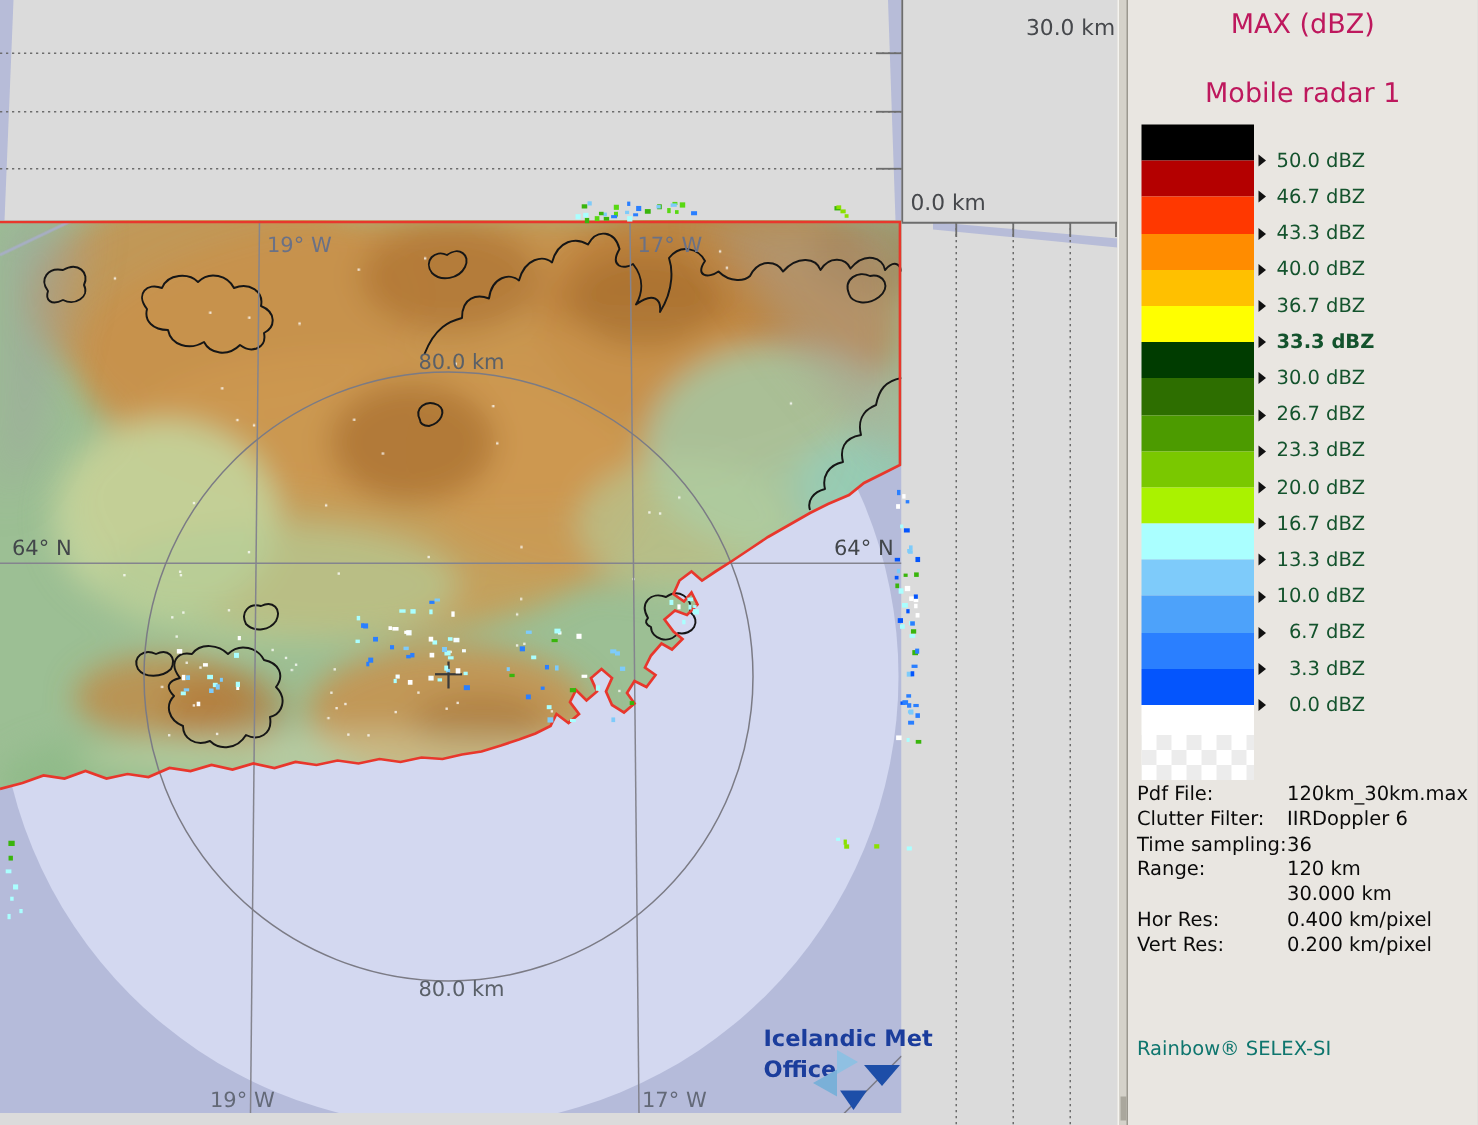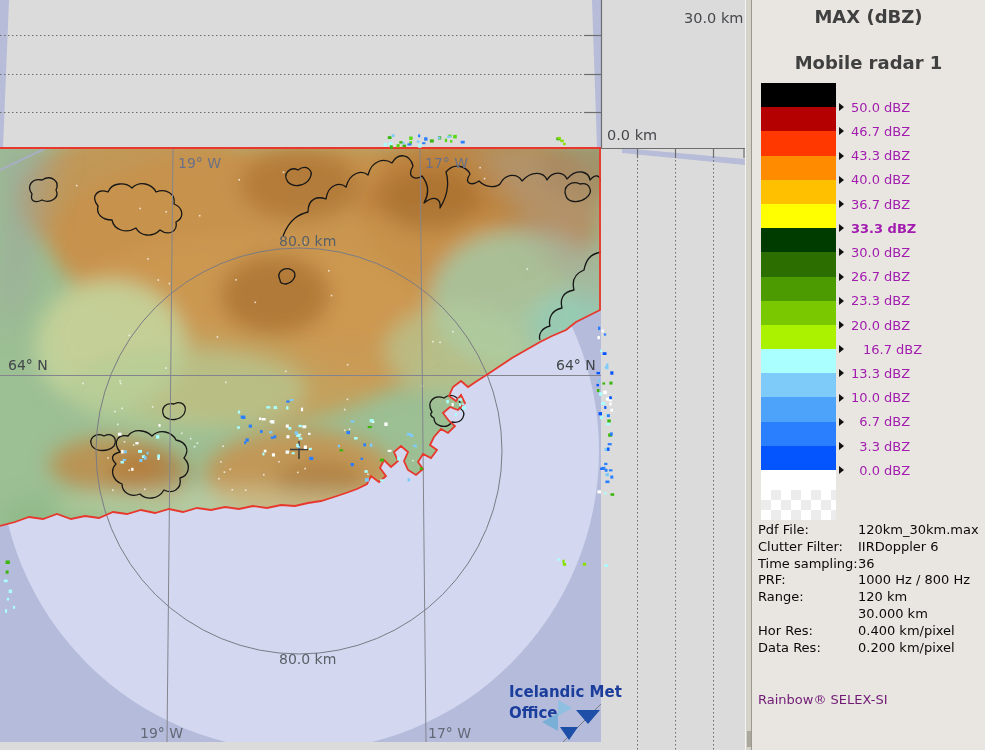--- a/index.html
+++ b/index.html
@@ -23,7 +23,7 @@
   #splitter-handle{
     position:absolute;left:1px;top:731px;width:4px;height:16px;background:#aaa79d;
   }
-  .title-line{position:absolute;left:7px;width:233px;text-align:center;font-size:18px;color:#404040;white-space:nowrap;font-weight:bold;}
+  .title-line{position:absolute;left:7px;width:233px;text-align:center;font-size:18px;color:#be185d;white-space:nowrap;}
   #colorbar{position:absolute;left:16px;top:83px;width:75px;}
   .cbar-cell{width:75px;height:24.2px;}
   .cbar-white{width:75px;height:20px;background:#ffffff;}

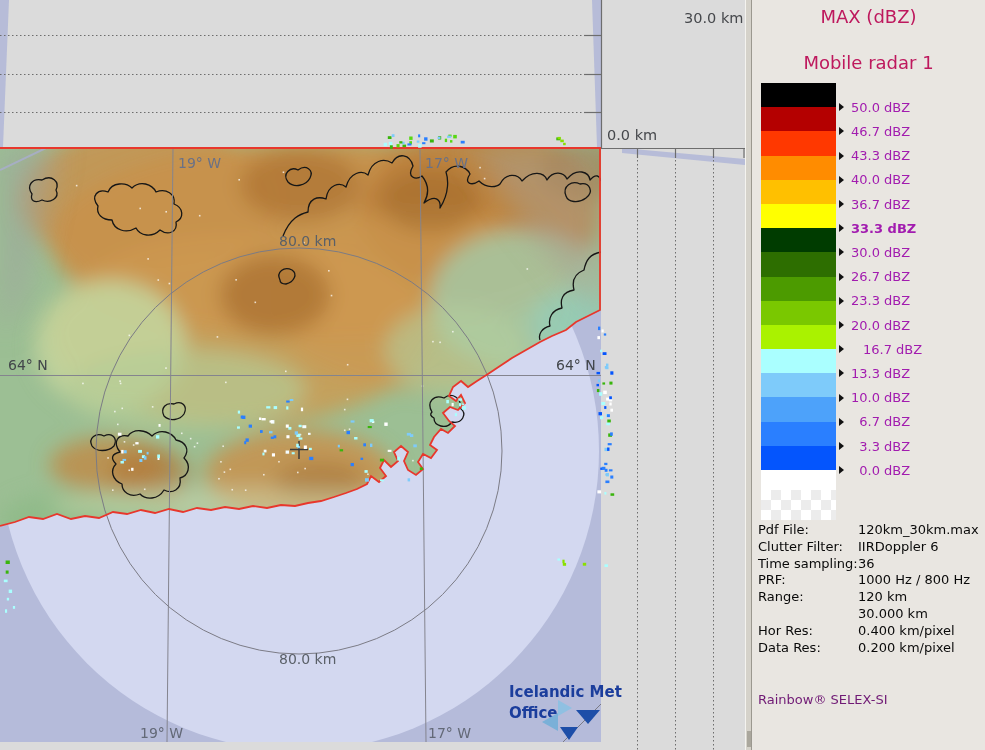--- a/index.html
+++ b/index.html
@@ -34,7 +34,7 @@
   }
   .scale-label{
     position:absolute;left:94px;height:18px;display:flex;align-items:center;
-    font-size:13px;color:#a21caf;white-space:pre;
+    font-size:13px;color:#14532d;white-space:pre;
   }
   .tri{width:0;height:0;border-left:5px solid #111;border-top:4px solid transparent;border-bottom:4px solid transparent;margin-right:7px;flex:none;}
   #info{position:absolute;left:13px;top:522px;width:222px;font-size:13px;color:#0a0a0a;}

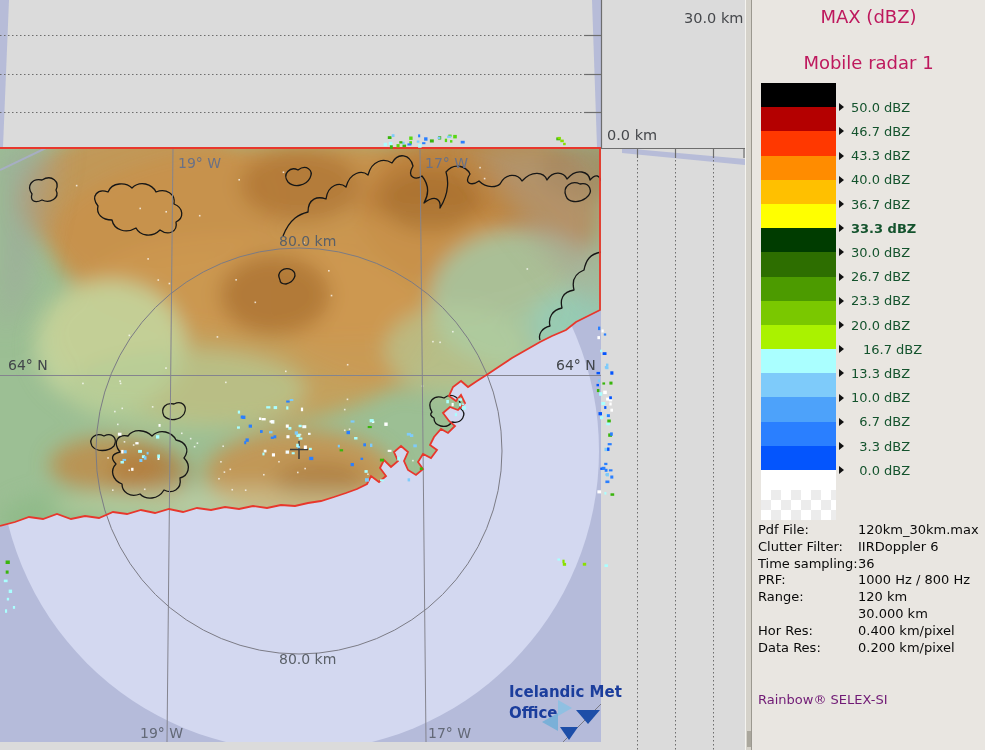--- a/index.html
+++ b/index.html
@@ -477,7 +477,7 @@
       <div class="scale-label" style="top: 267.6px;"><div class="tri"></div><span>26.7 dBZ</span></div>
       <div class="scale-label" style="top: 291.8px; align-items: center;"><div class="tri"></div><span>23.3 dBZ</span></div>
       <div class="scale-label" style="top: 316px;"><div class="tri"></div><span>20.0 dBZ</span></div>
-      <div class="scale-label" style="top: 340.2px; gap: 12px;"><div class="tri"></div><span>16.7 dBZ</span></div>
+      <div class="scale-label" style="top: 340.2px;"><div class="tri"></div><span>16.7 dBZ</span></div>
       <div class="scale-label" style="top: 364.4px;"><div class="tri"></div><span>13.3 dBZ</span></div>
       <div class="scale-label" style="top: 388.6px; justify-content: center;"><div class="tri"></div><span>10.0 dBZ</span></div>
       <div class="scale-label" style="top: 412.8px;"><div class="tri"></div><span>  6.7 dBZ</span></div>

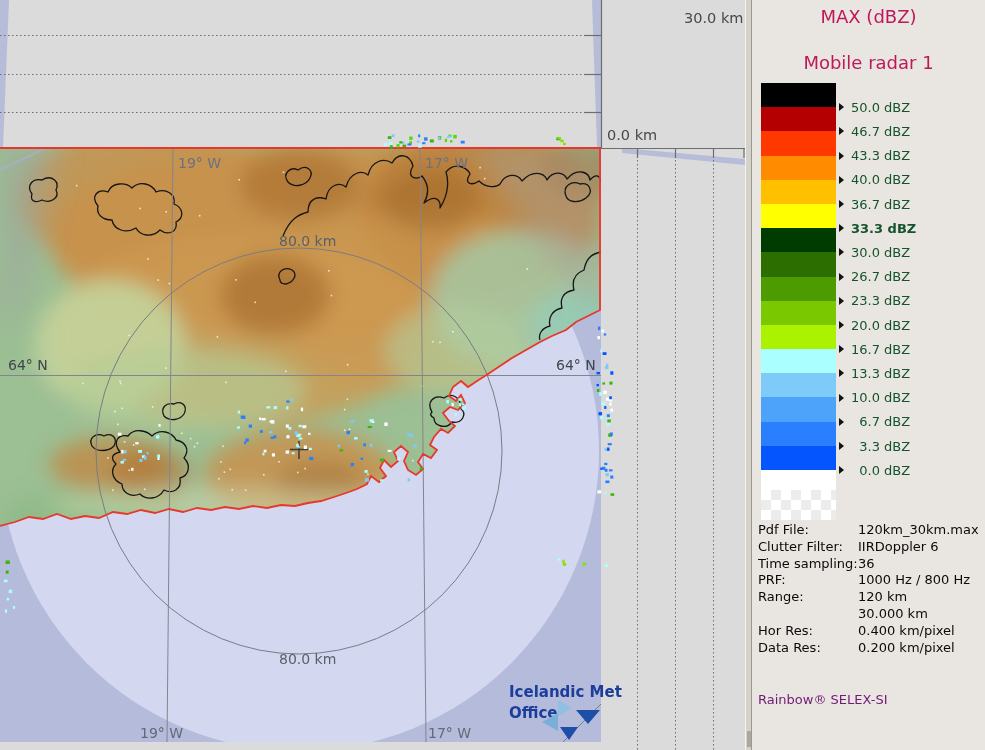--- a/index.html
+++ b/index.html
@@ -489,7 +489,6 @@
       <div class="info-row"><span class="info-label">Pdf File:</span><span>120km_30km.max</span></div>
       <div class="info-row"><span class="info-label">Clutter Filter:</span><span>IIRDoppler 6</span></div>
       <div class="info-row"><span class="info-label">Time sampling:</span><span>36</span></div>
-      <div class="info-row"><span class="info-label">PRF:</span><span>1000 Hz / 800 Hz</span></div>
       <div class="info-row"><span class="info-label">Range:</span><span>120 km</span></div>
       <div class="info-row"><span class="info-label"></span><span>30.000 km</span></div>
       <div class="info-row"><span class="info-label">Hor Res:</span><span>0.400 km/pixel</span></div>

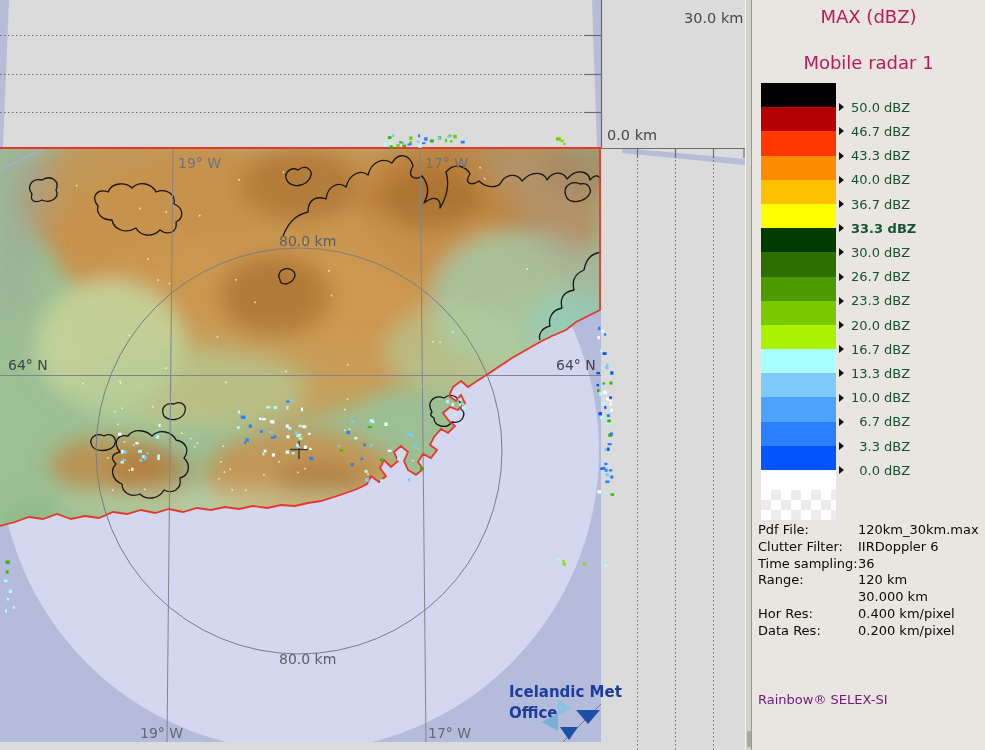--- a/index.html
+++ b/index.html
@@ -492,7 +492,7 @@
       <div class="info-row"><span class="info-label">Range:</span><span>120 km</span></div>
       <div class="info-row"><span class="info-label"></span><span>30.000 km</span></div>
       <div class="info-row"><span class="info-label">Hor Res:</span><span>0.400 km/pixel</span></div>
-      <div class="info-row"><span class="info-label">Data Res:</span><span>0.200 km/pixel</span></div>
+      <div class="info-row"><span class="info-label">Vert Res:</span><span>0.200 km/pixel</span></div>
     </div>
   <div id="rainbow">Rainbow® SELEX-SI</div>
 </div>

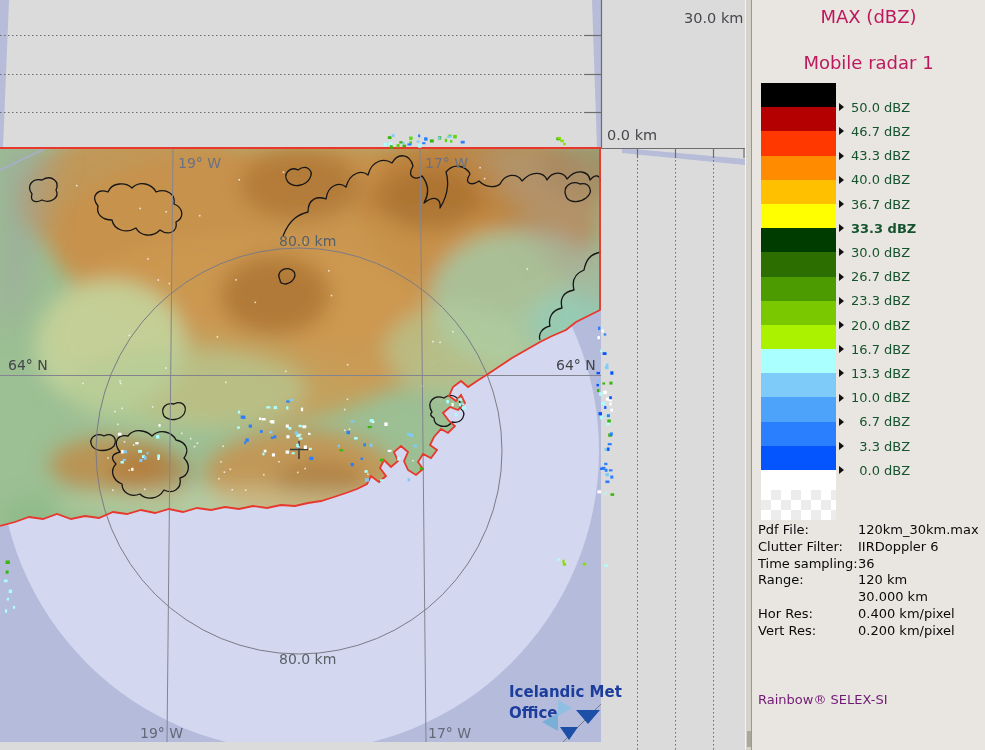--- a/index.html
+++ b/index.html
@@ -40,7 +40,7 @@
   #info{position:absolute;left:13px;top:522px;width:222px;font-size:13px;color:#0a0a0a;}
   .info-row{height:16.8px;white-space:nowrap;}
   .info-label{display:inline-block;width:100px;}
-  #rainbow{position:absolute;left:13px;top:692px;font-size:13px;color:#701a75;white-space:nowrap;}
+  #rainbow{position:absolute;left:13px;top:692px;font-size:13px;color:#0f766e;white-space:nowrap;}
 </style>
 </head>
 <body>

